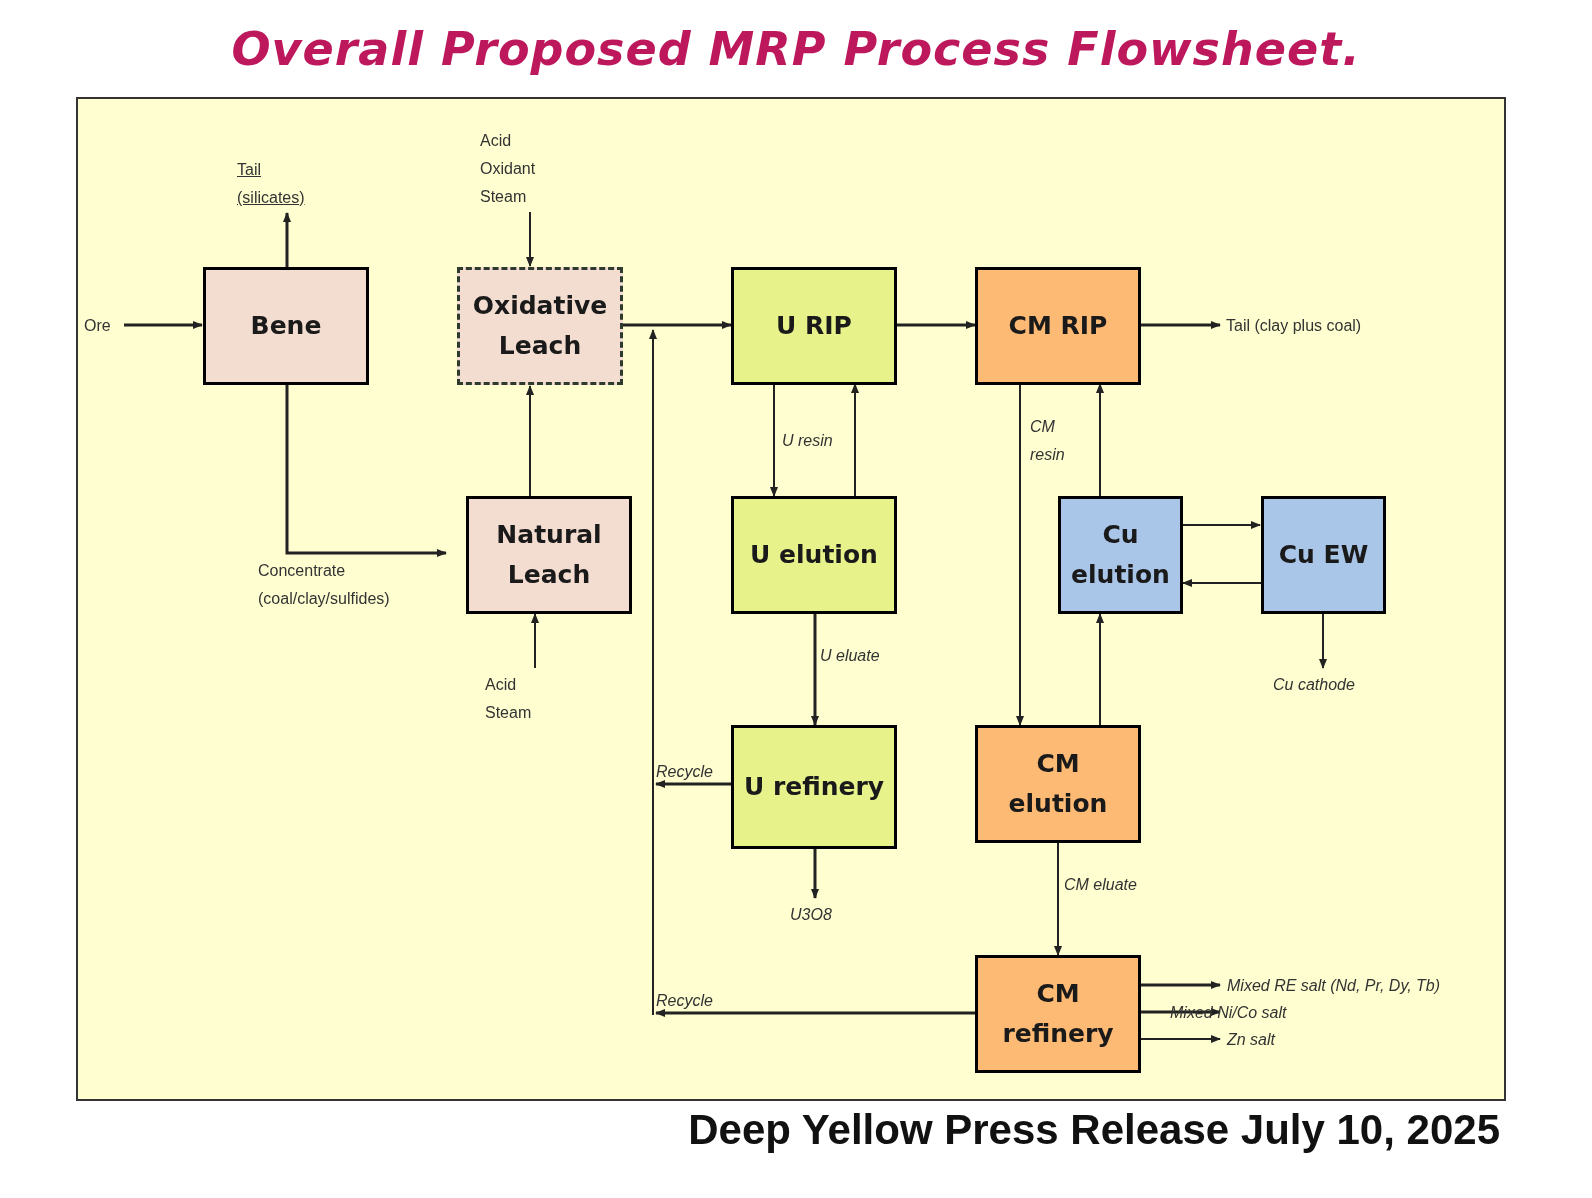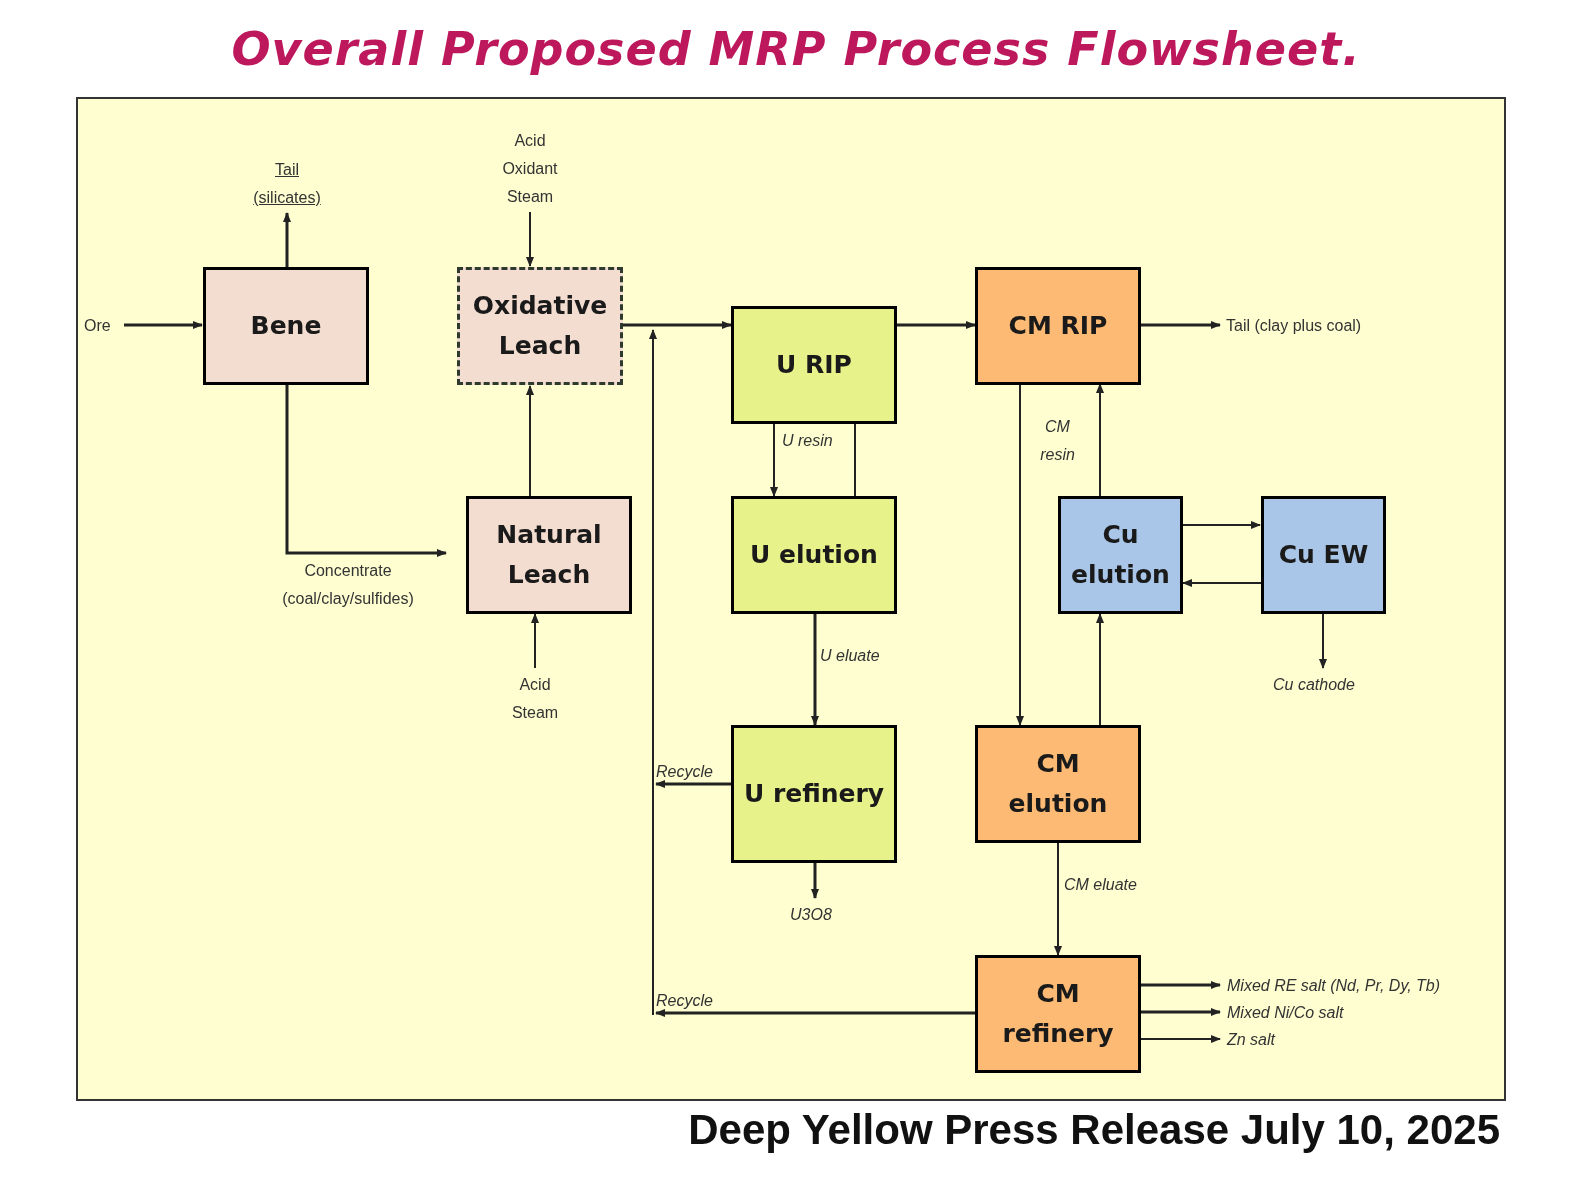--- a/index.html
+++ b/index.html
@@ -13,7 +13,7 @@
   .lime{background:#e8f28a;}
   .green{background:#fdba74;}
   .blue{background:#a9c6e8;}
-  .lbl{position:absolute;font-family:"Liberation Sans",sans-serif;font-size:16px;color:#333;text-align:center;white-space:pre-line;line-height:28px;}
+  .lbl{position:absolute;font-family:"Liberation Sans",sans-serif;font-size:16px;color:#333;white-space:pre-line;line-height:28px;}
   .it{font-style:italic;}
   .footer{position:absolute;right:92px;top:1106px;font-family:"Liberation Sans",sans-serif;font-weight:bold;font-size:42px;color:#111;}
 </style>

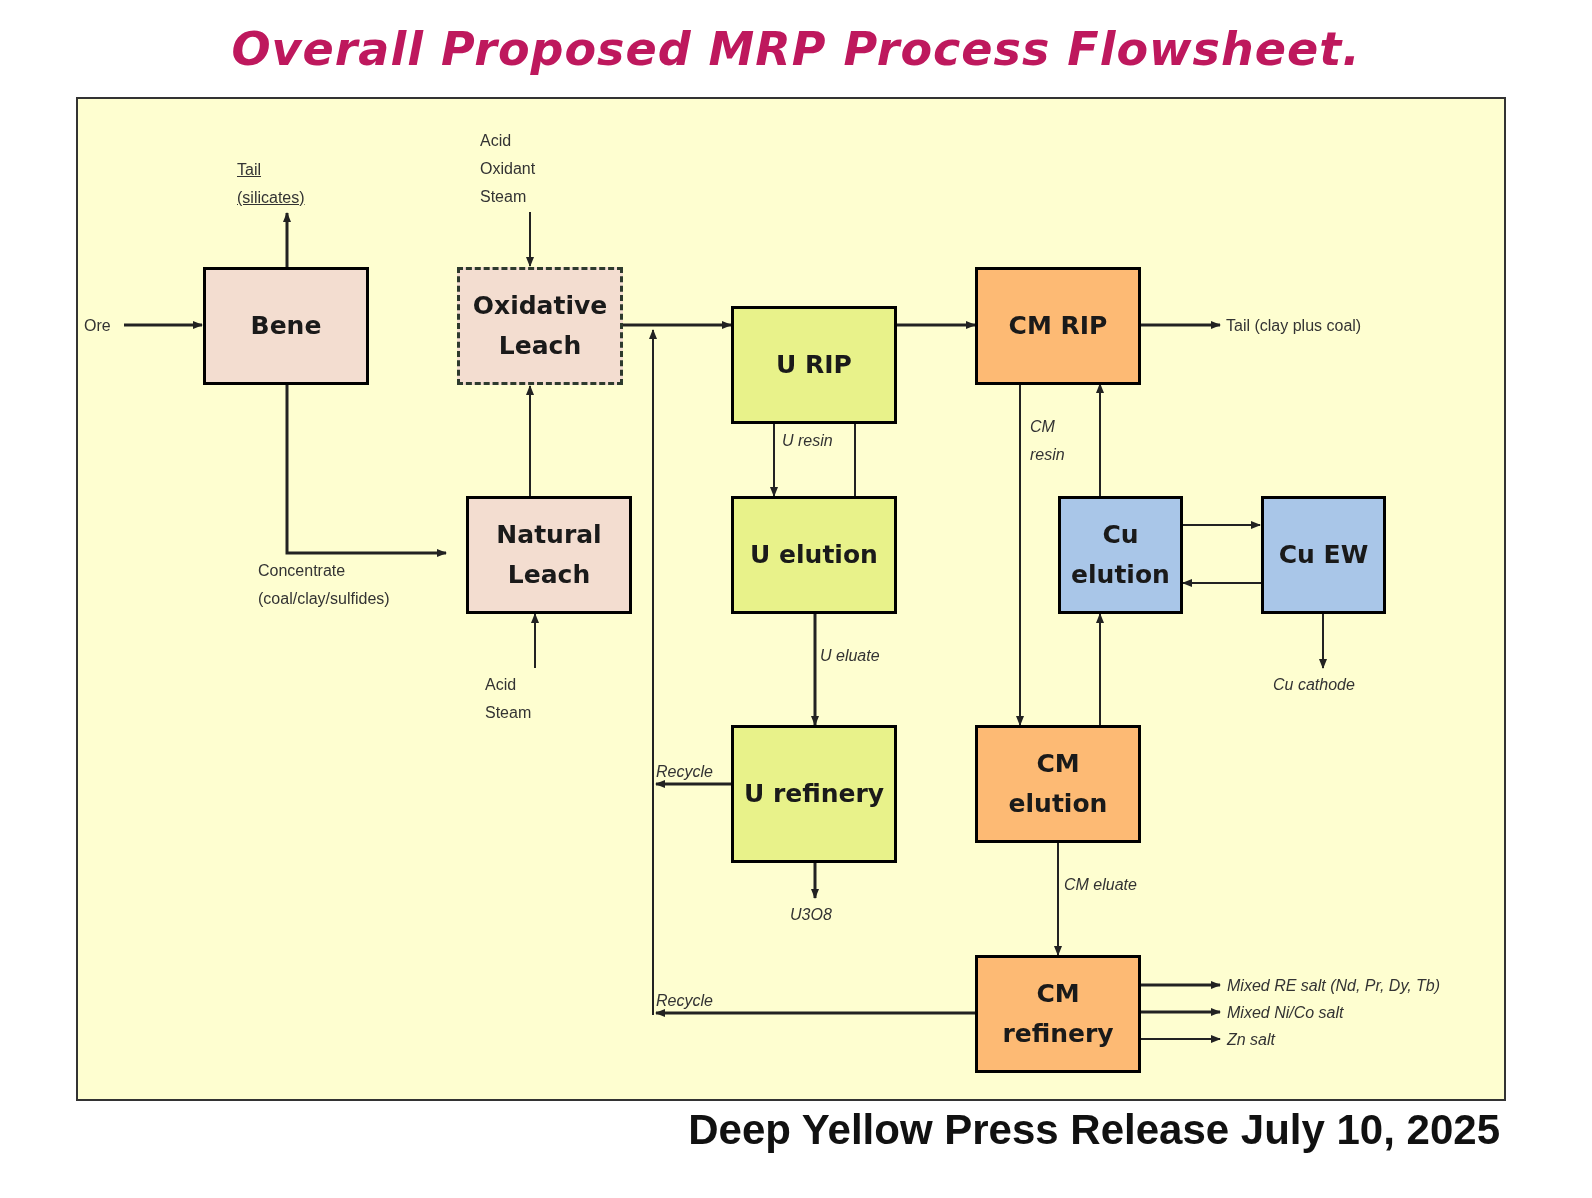--- a/index.html
+++ b/index.html
@@ -65,7 +65,7 @@
 Leach</div>
 <div class="box pink" style="left:447px;top:496px;width:166px;height:118px;margin-left:19px;">Natural
 Leach</div>
-<div class="box lime" style="left:731px;top:267px;width:166px;height:118px;margin-top:39px;">U RIP</div>
+<div class="box lime" style="left:731px;top:267px;width:166px;height:118px;">U RIP</div>
 <div class="box green" style="left:975px;top:267px;width:166px;height:118px;">CM RIP</div>
 <div class="box lime" style="left:731px;top:496px;width:166px;height:118px;">U elution</div>
 <div class="box lime" style="left:731px;top:725px;width:166px;height:138px;">U refinery</div>

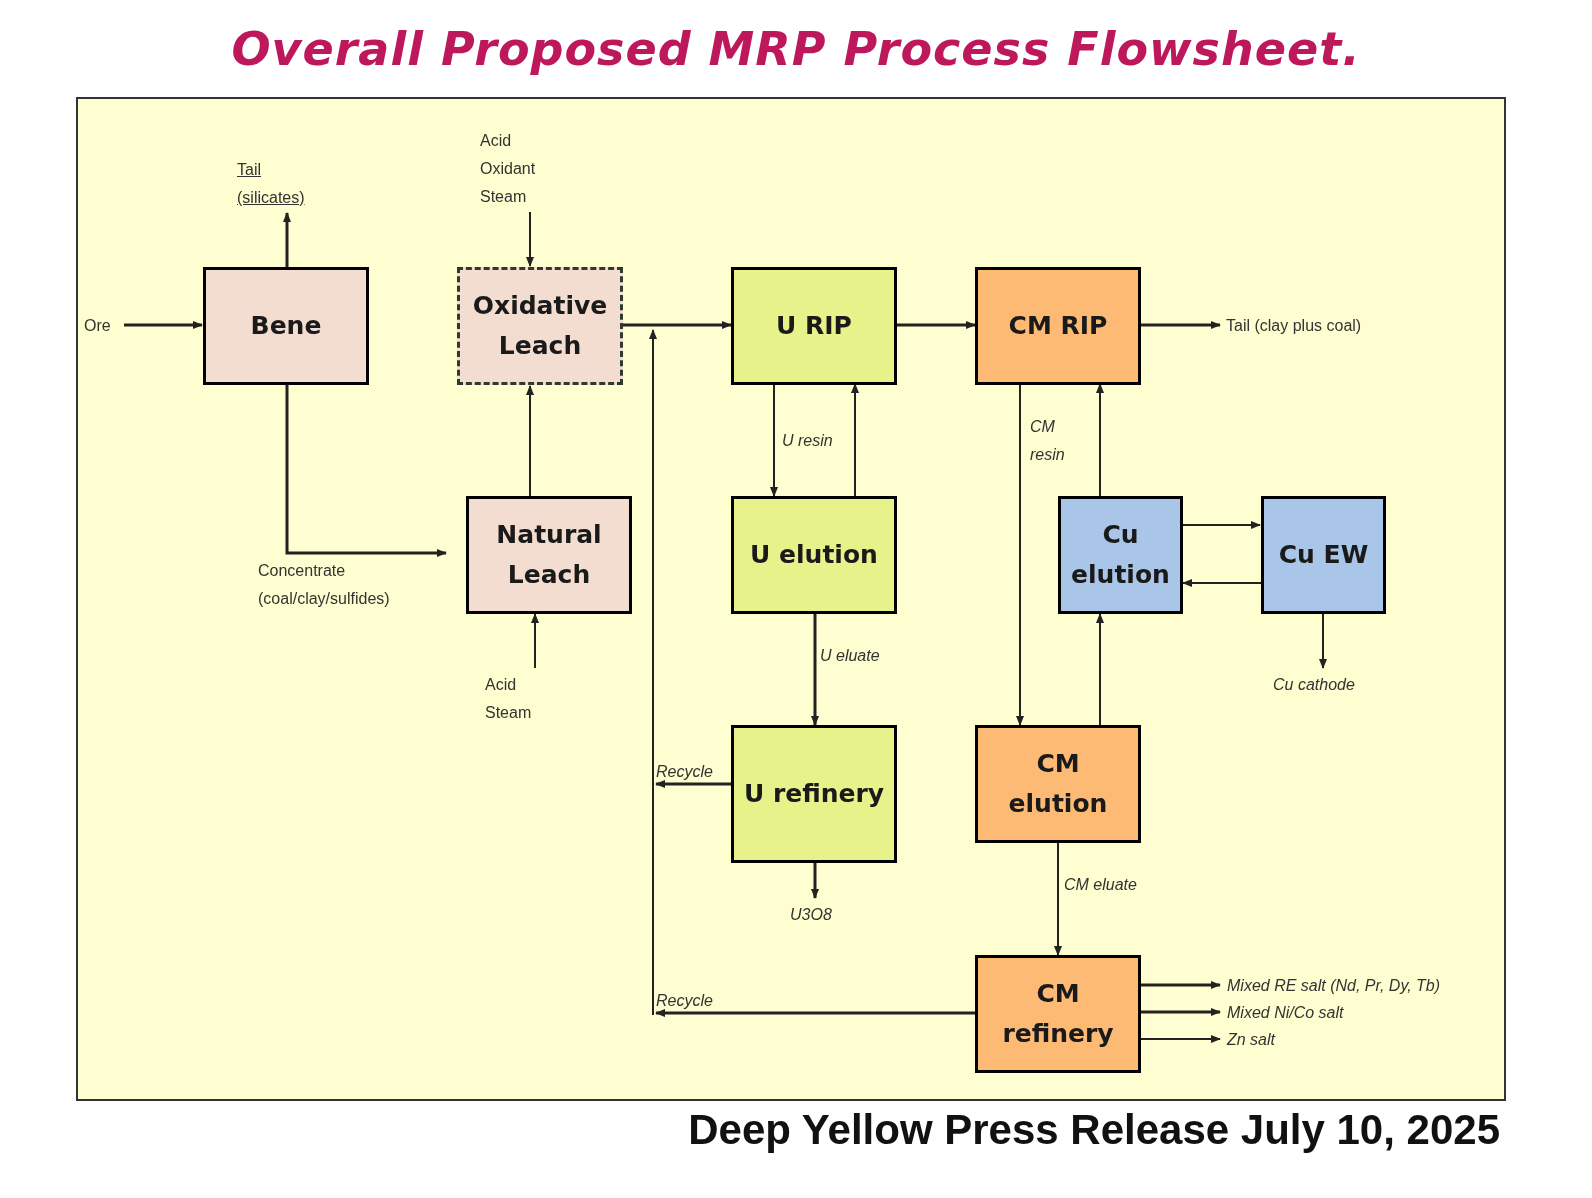--- a/index.html
+++ b/index.html
@@ -68,7 +68,7 @@
 <div class="box lime" style="left:731px;top:267px;width:166px;height:118px;">U RIP</div>
 <div class="box green" style="left:975px;top:267px;width:166px;height:118px;">CM RIP</div>
 <div class="box lime" style="left:731px;top:496px;width:166px;height:118px;">U elution</div>
-<div class="box lime" style="left:731px;top:725px;width:166px;height:138px;">U refinery</div>
+<div class="box lime" style="left:731px;top:725px;width:166px;height:124px;">U refinery</div>
 <div class="box blue" style="left:1058px;top:496px;width:125px;height:118px;">Cu
 elution</div>
 <div class="box blue" style="left:1261px;top:496px;width:125px;height:118px;">Cu EW</div>

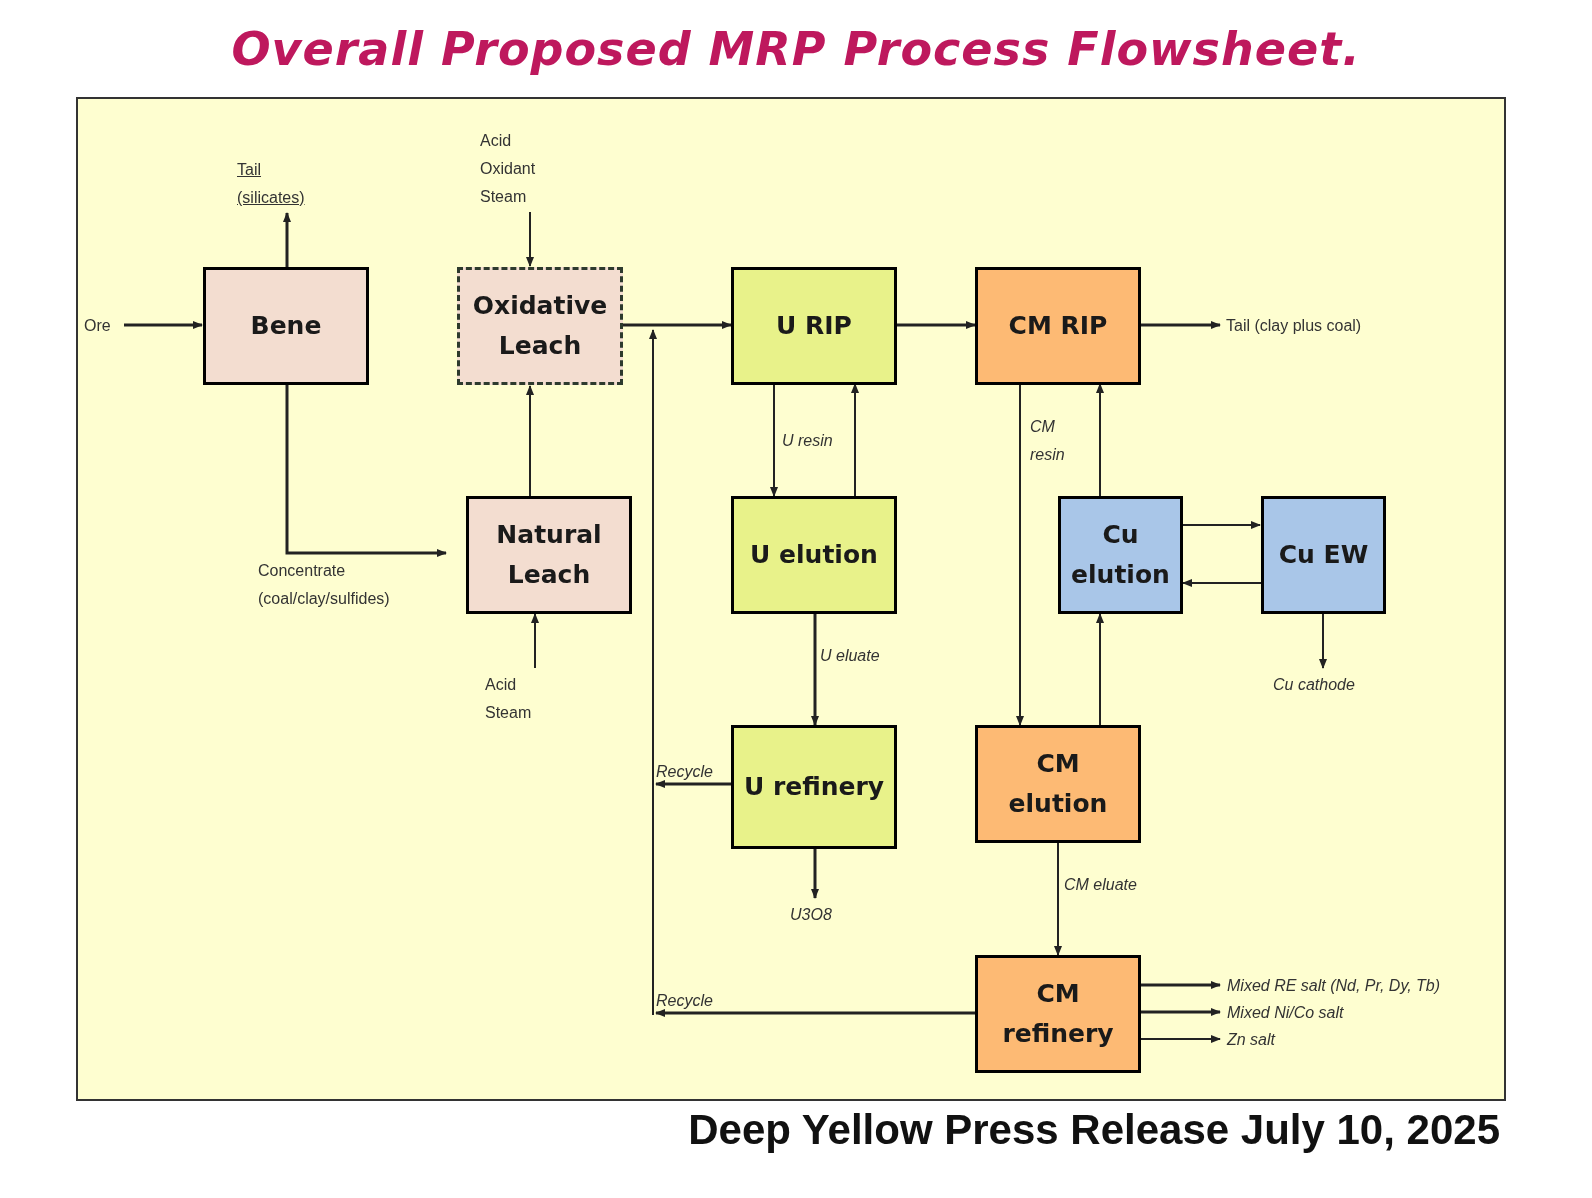--- a/index.html
+++ b/index.html
@@ -98,7 +98,7 @@
 <div class="lbl it" style="left:1064px;top:871px;">CM eluate</div>
 <div class="lbl it" style="left:656px;top:987px;">Recycle</div>
 <div class="lbl it" style="left:1227px;top:972px;text-align:left;">Mixed RE salt (Nd, Pr, Dy, Tb)</div>
-<div class="lbl it" style="left:1227px;top:999px;text-align:left;">Mixed Ni/Co salt</div>
+<div class="lbl it" style="left:1170px;top:999px;text-align:left;">Mixed Ni/Co salt</div>
 <div class="lbl it" style="left:1227px;top:1026px;text-align:left;">Zn salt</div>
 
 <div class="footer">Deep Yellow Press Release July 10, 2025</div>

